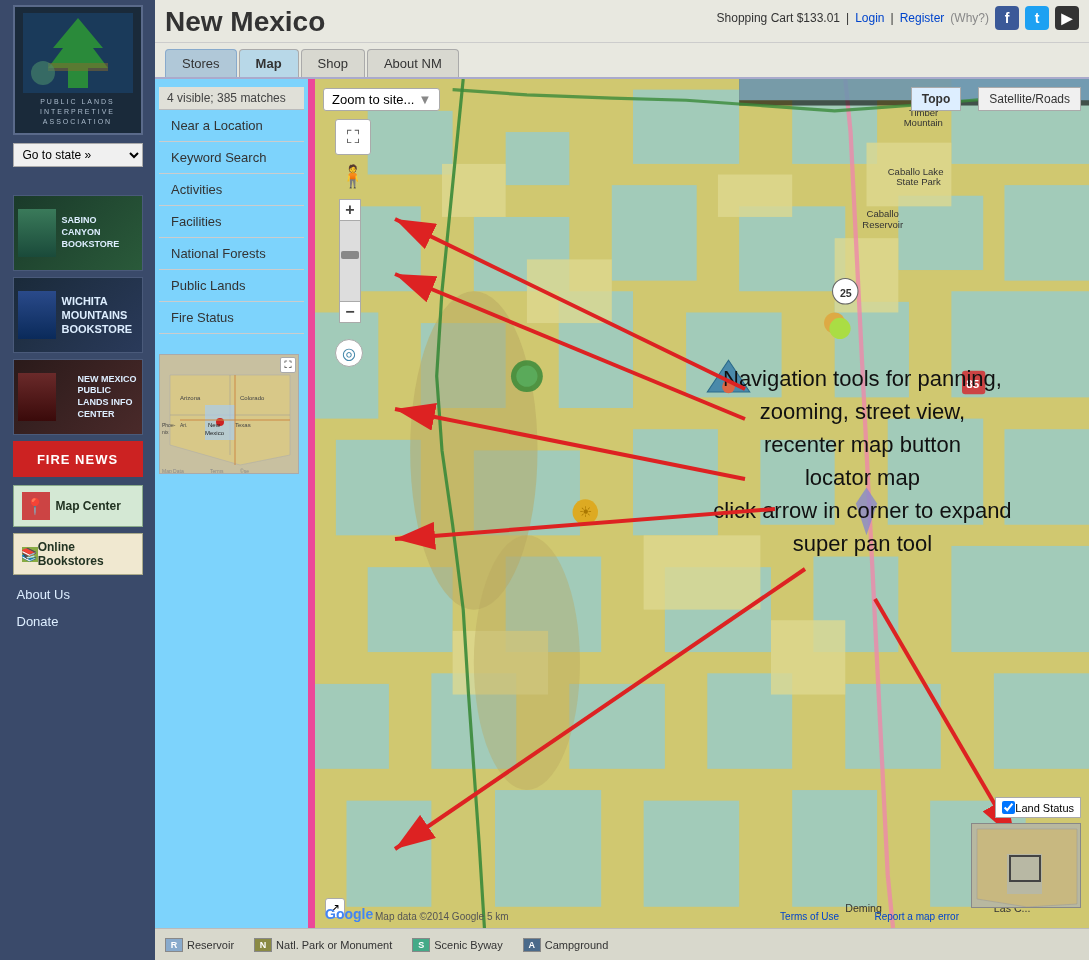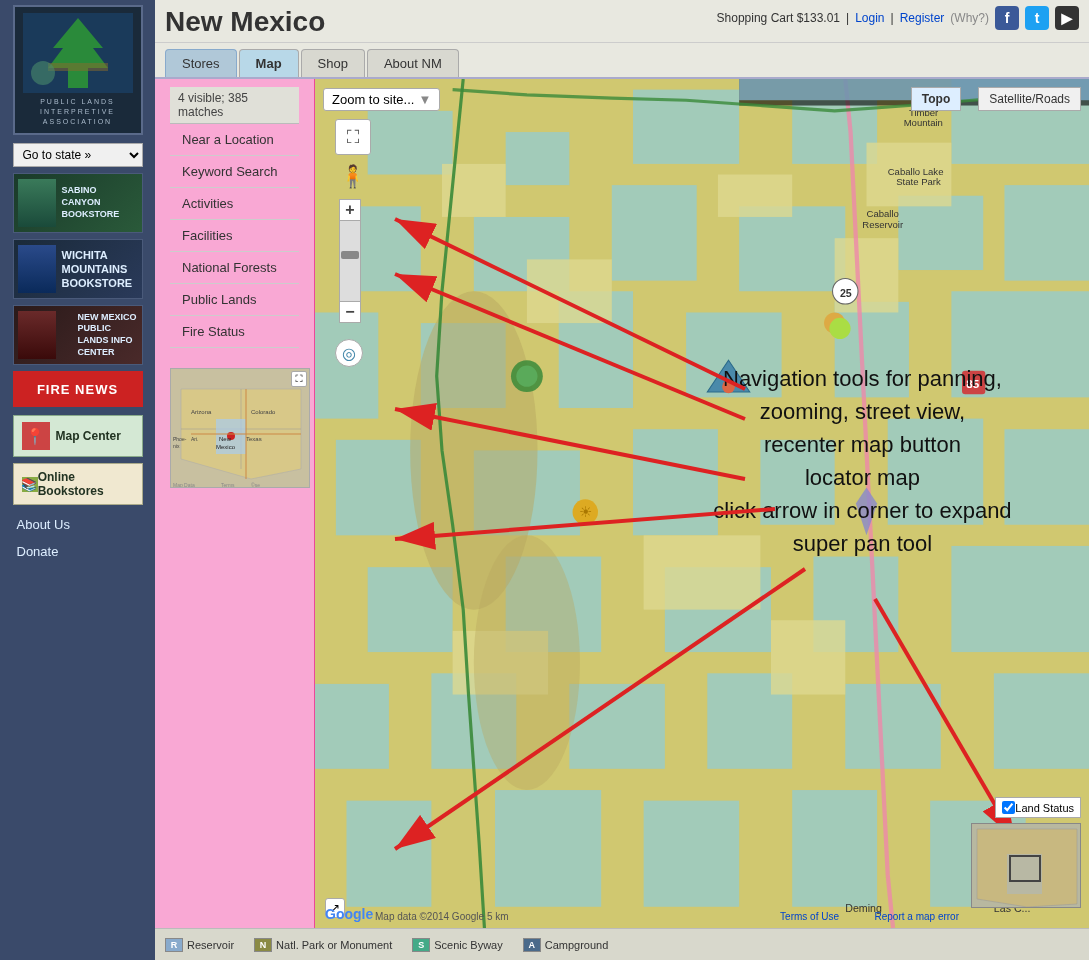--- a/index.html
+++ b/index.html
@@ -233,9 +233,9 @@
     #left-panel {
       width: 160px;
       min-width: 160px;
-      background: #f9a8d4;
-      border-right: 1px solid #ec4899;
-      padding: 8px 15px;
+      background: #7dd3fc;
+      border-right: 7px solid #ec4899;
+      padding: 8px 4px;
     }
 
     .panel-item {

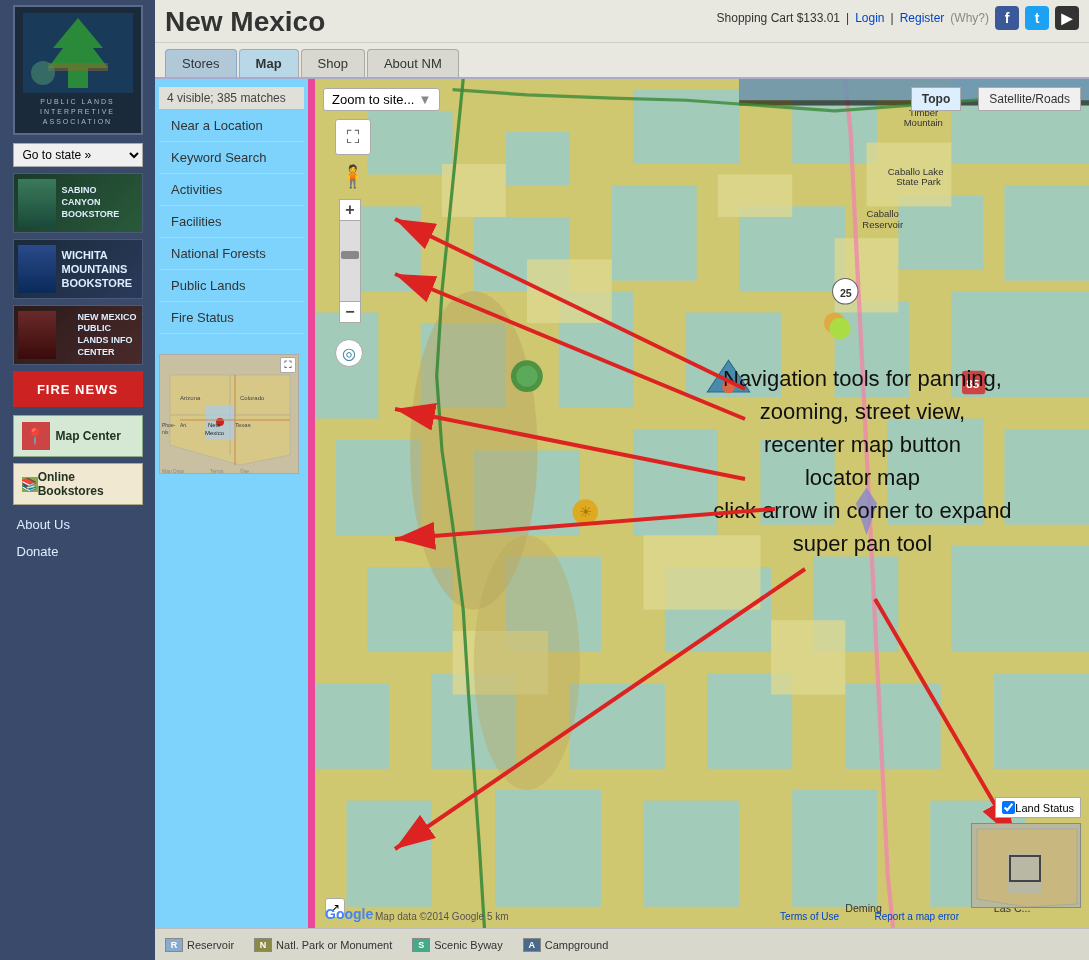--- a/index.html
+++ b/index.html
@@ -46,7 +46,7 @@
 
     #state-selector {
       width: 130px;
-      margin-bottom: 6px;
+      margin-bottom: 28px;
     }
 
     #state-selector select {

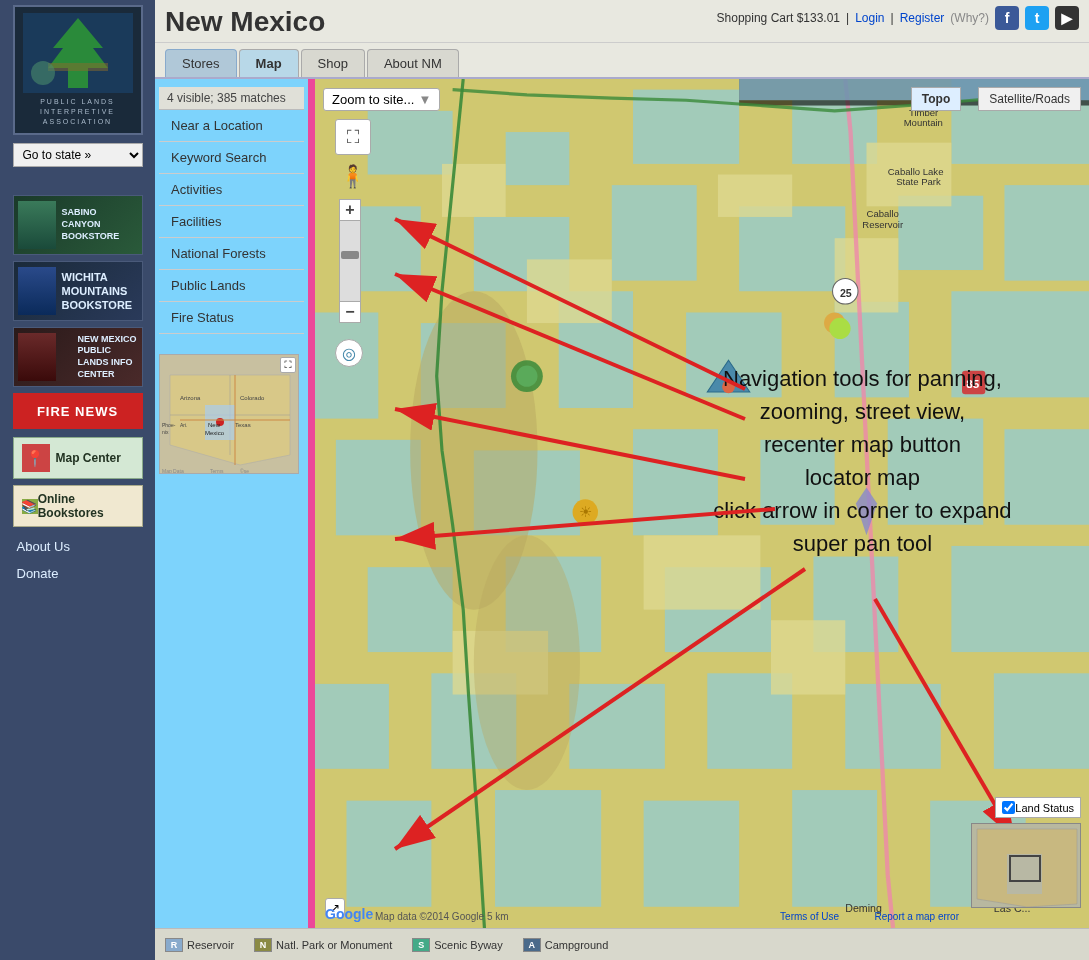--- a/index.html
+++ b/index.html
@@ -60,7 +60,7 @@
 
     .sidebar-store {
       width: 130px;
-      height: 60px;
+      height: 76px;
       background: #2a3a5a;
       border: 1px solid #4a5a7a;
       margin-bottom: 6px;

